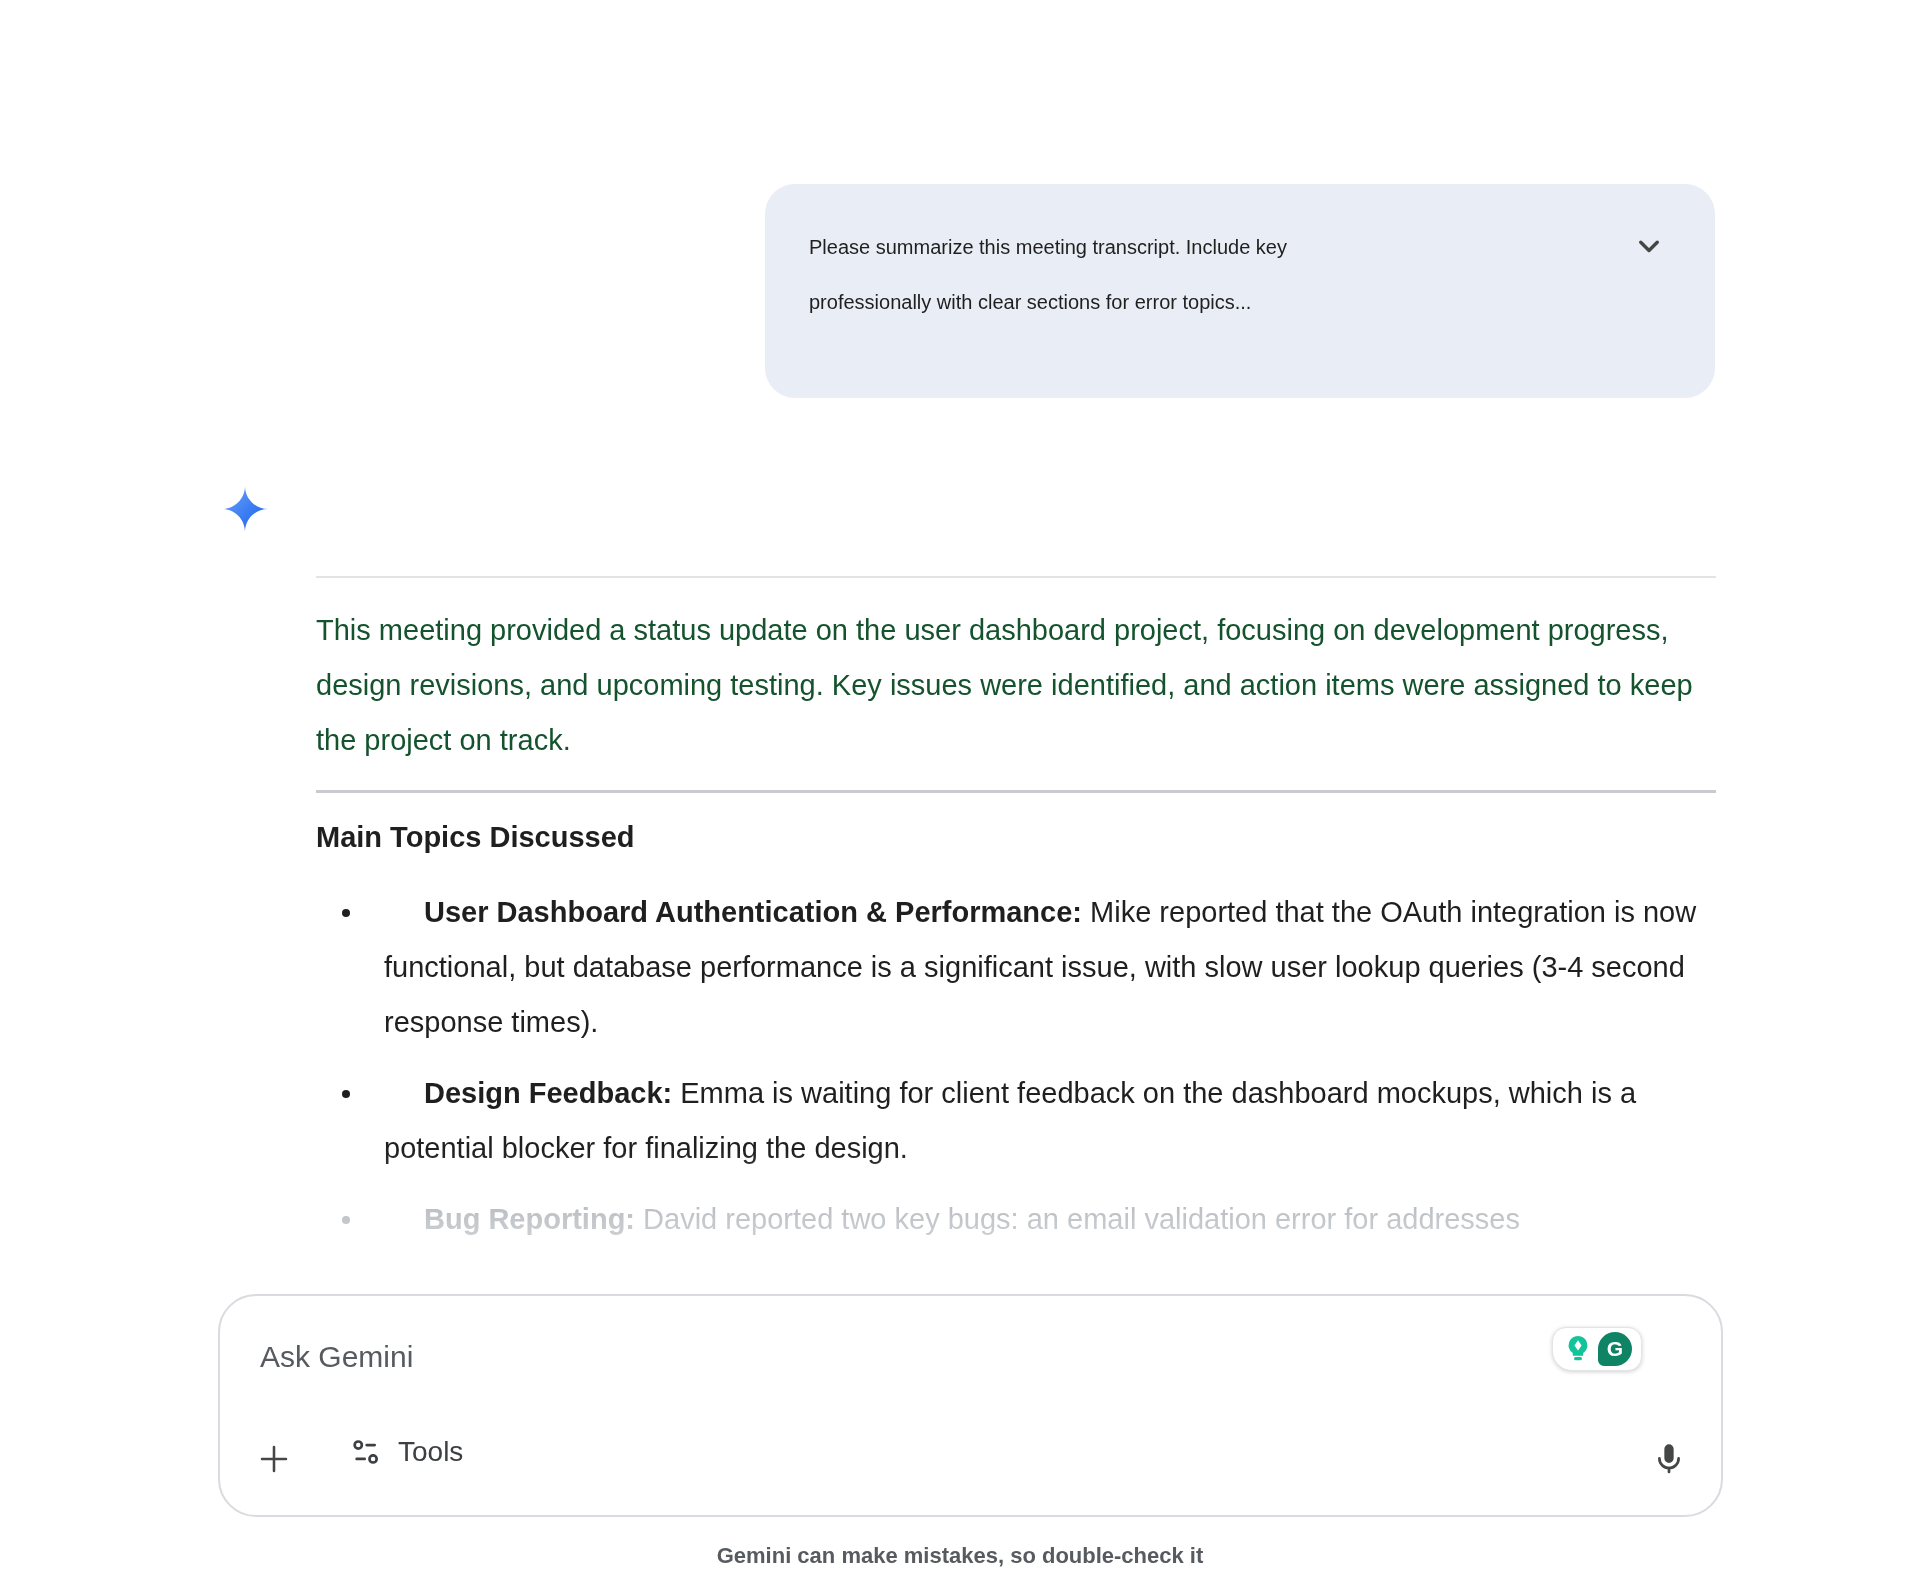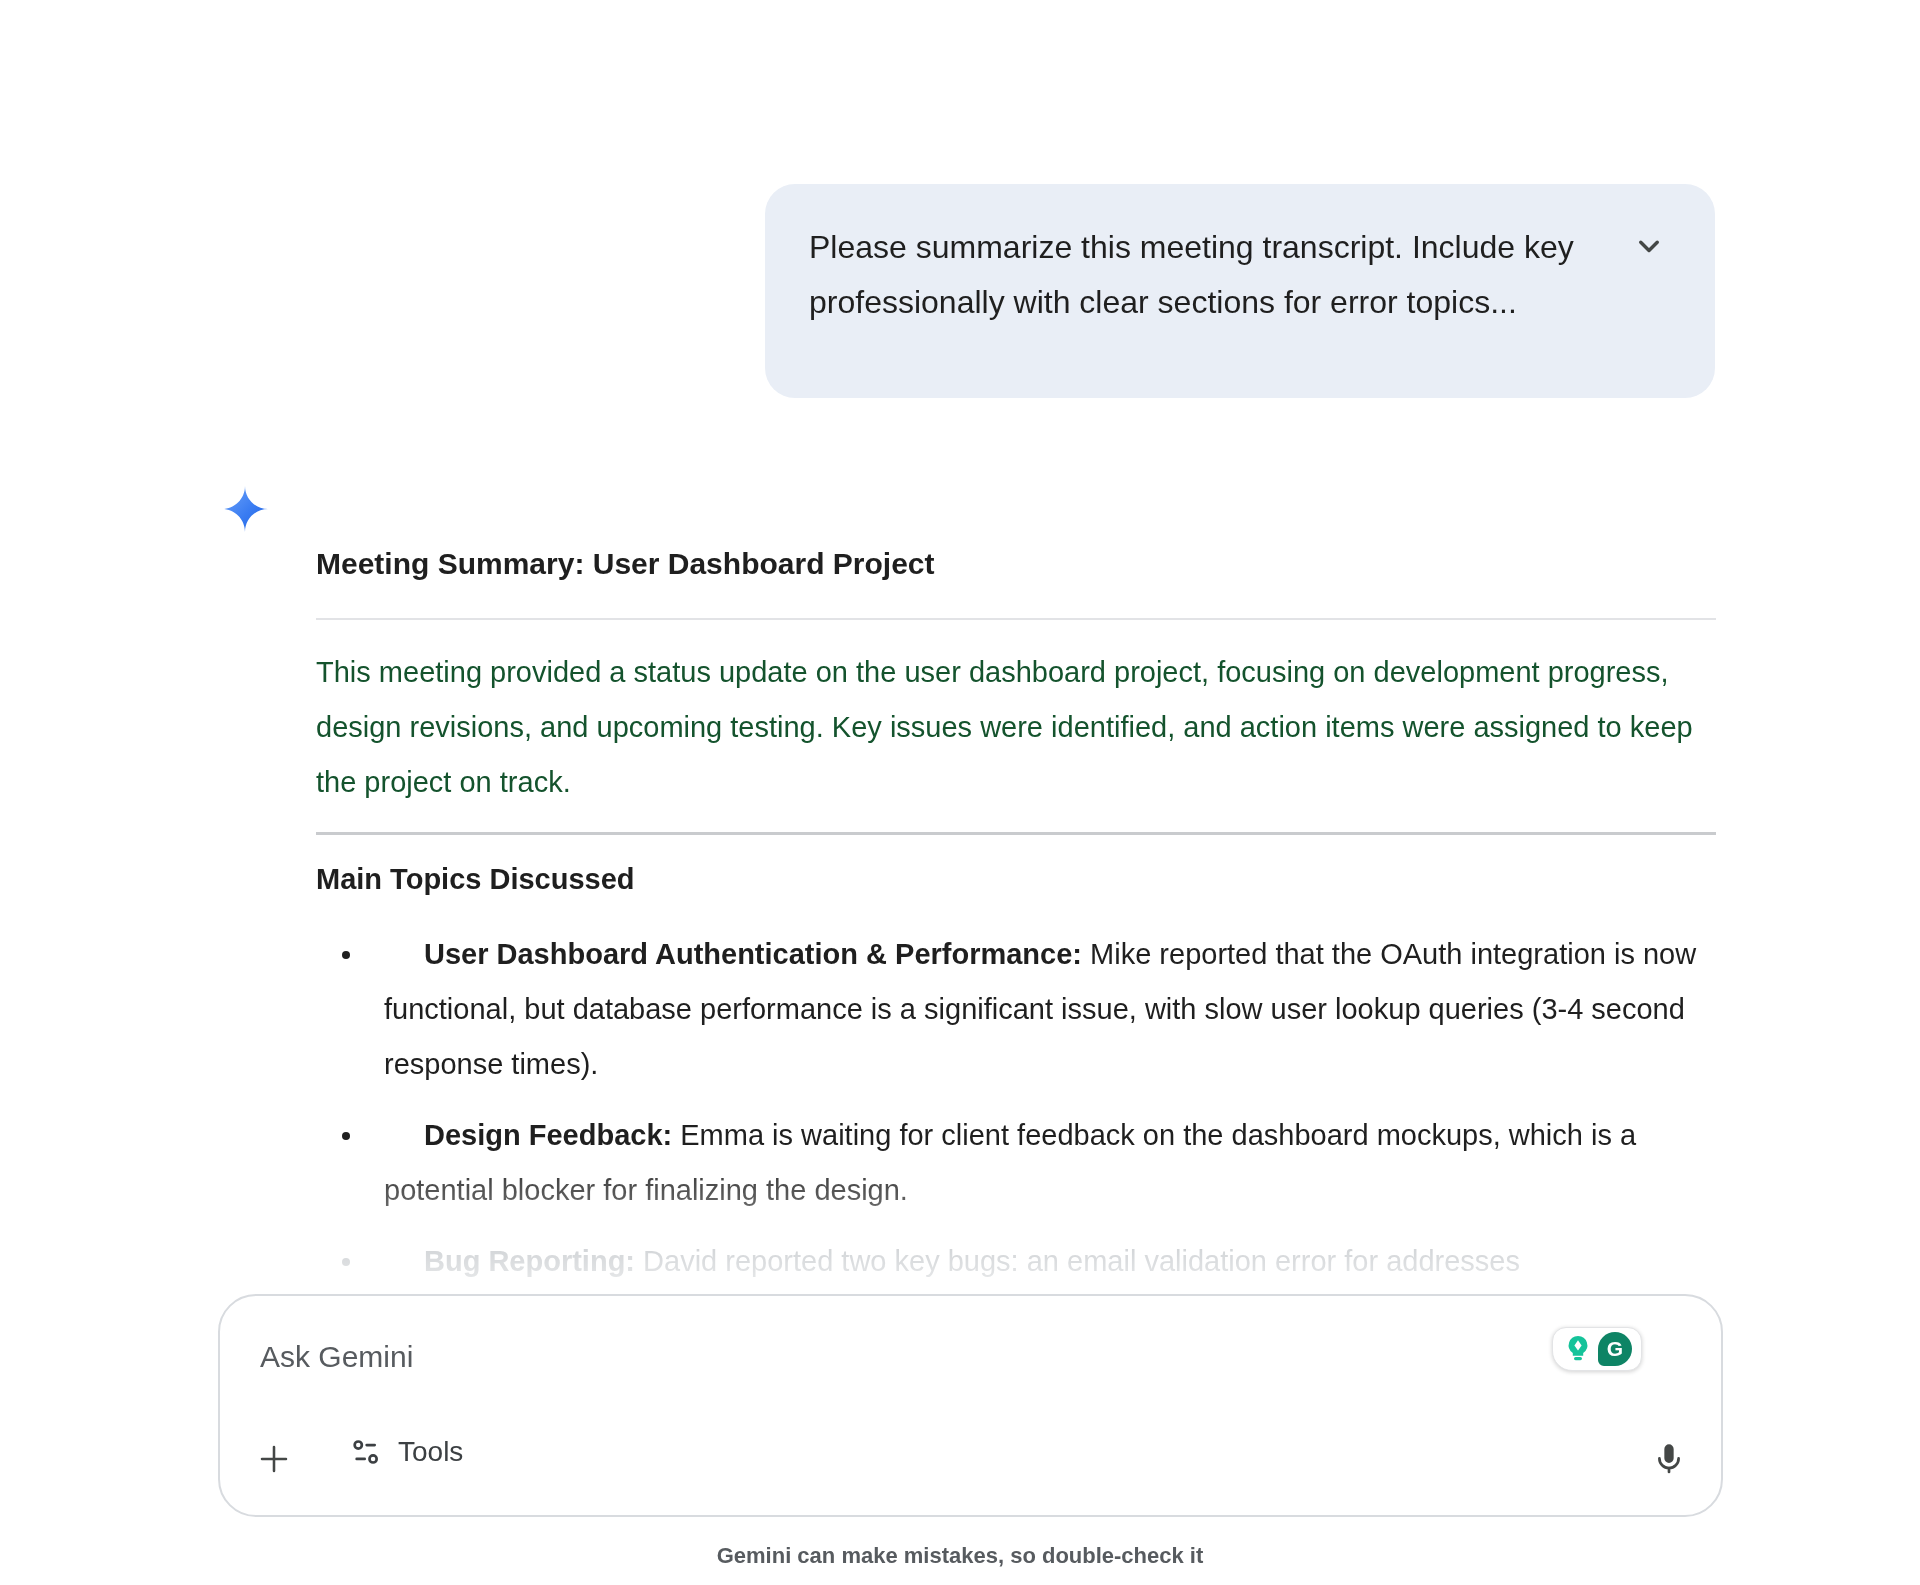--- a/index.html
+++ b/index.html
@@ -12,7 +12,7 @@
     position:absolute; left:765px; top:184px; width:950px; min-height:214px;
     background:#e9eef6; border-radius:30px; padding:36px 110px 36px 44px;
   }
-  .bubble-line { font-size:32px; line-height:55px; color:#1f1f1f; white-space:nowrap; }
+  .bubble-line { font-size:20px; line-height:55px; color:#1f1f1f; white-space:nowrap; }
   .collapse-btn {
     position:absolute; right:44px; top:40px; width:44px; height:44px;
     border:none; background:transparent; cursor:pointer; display:flex; align-items:center; justify-content:center;

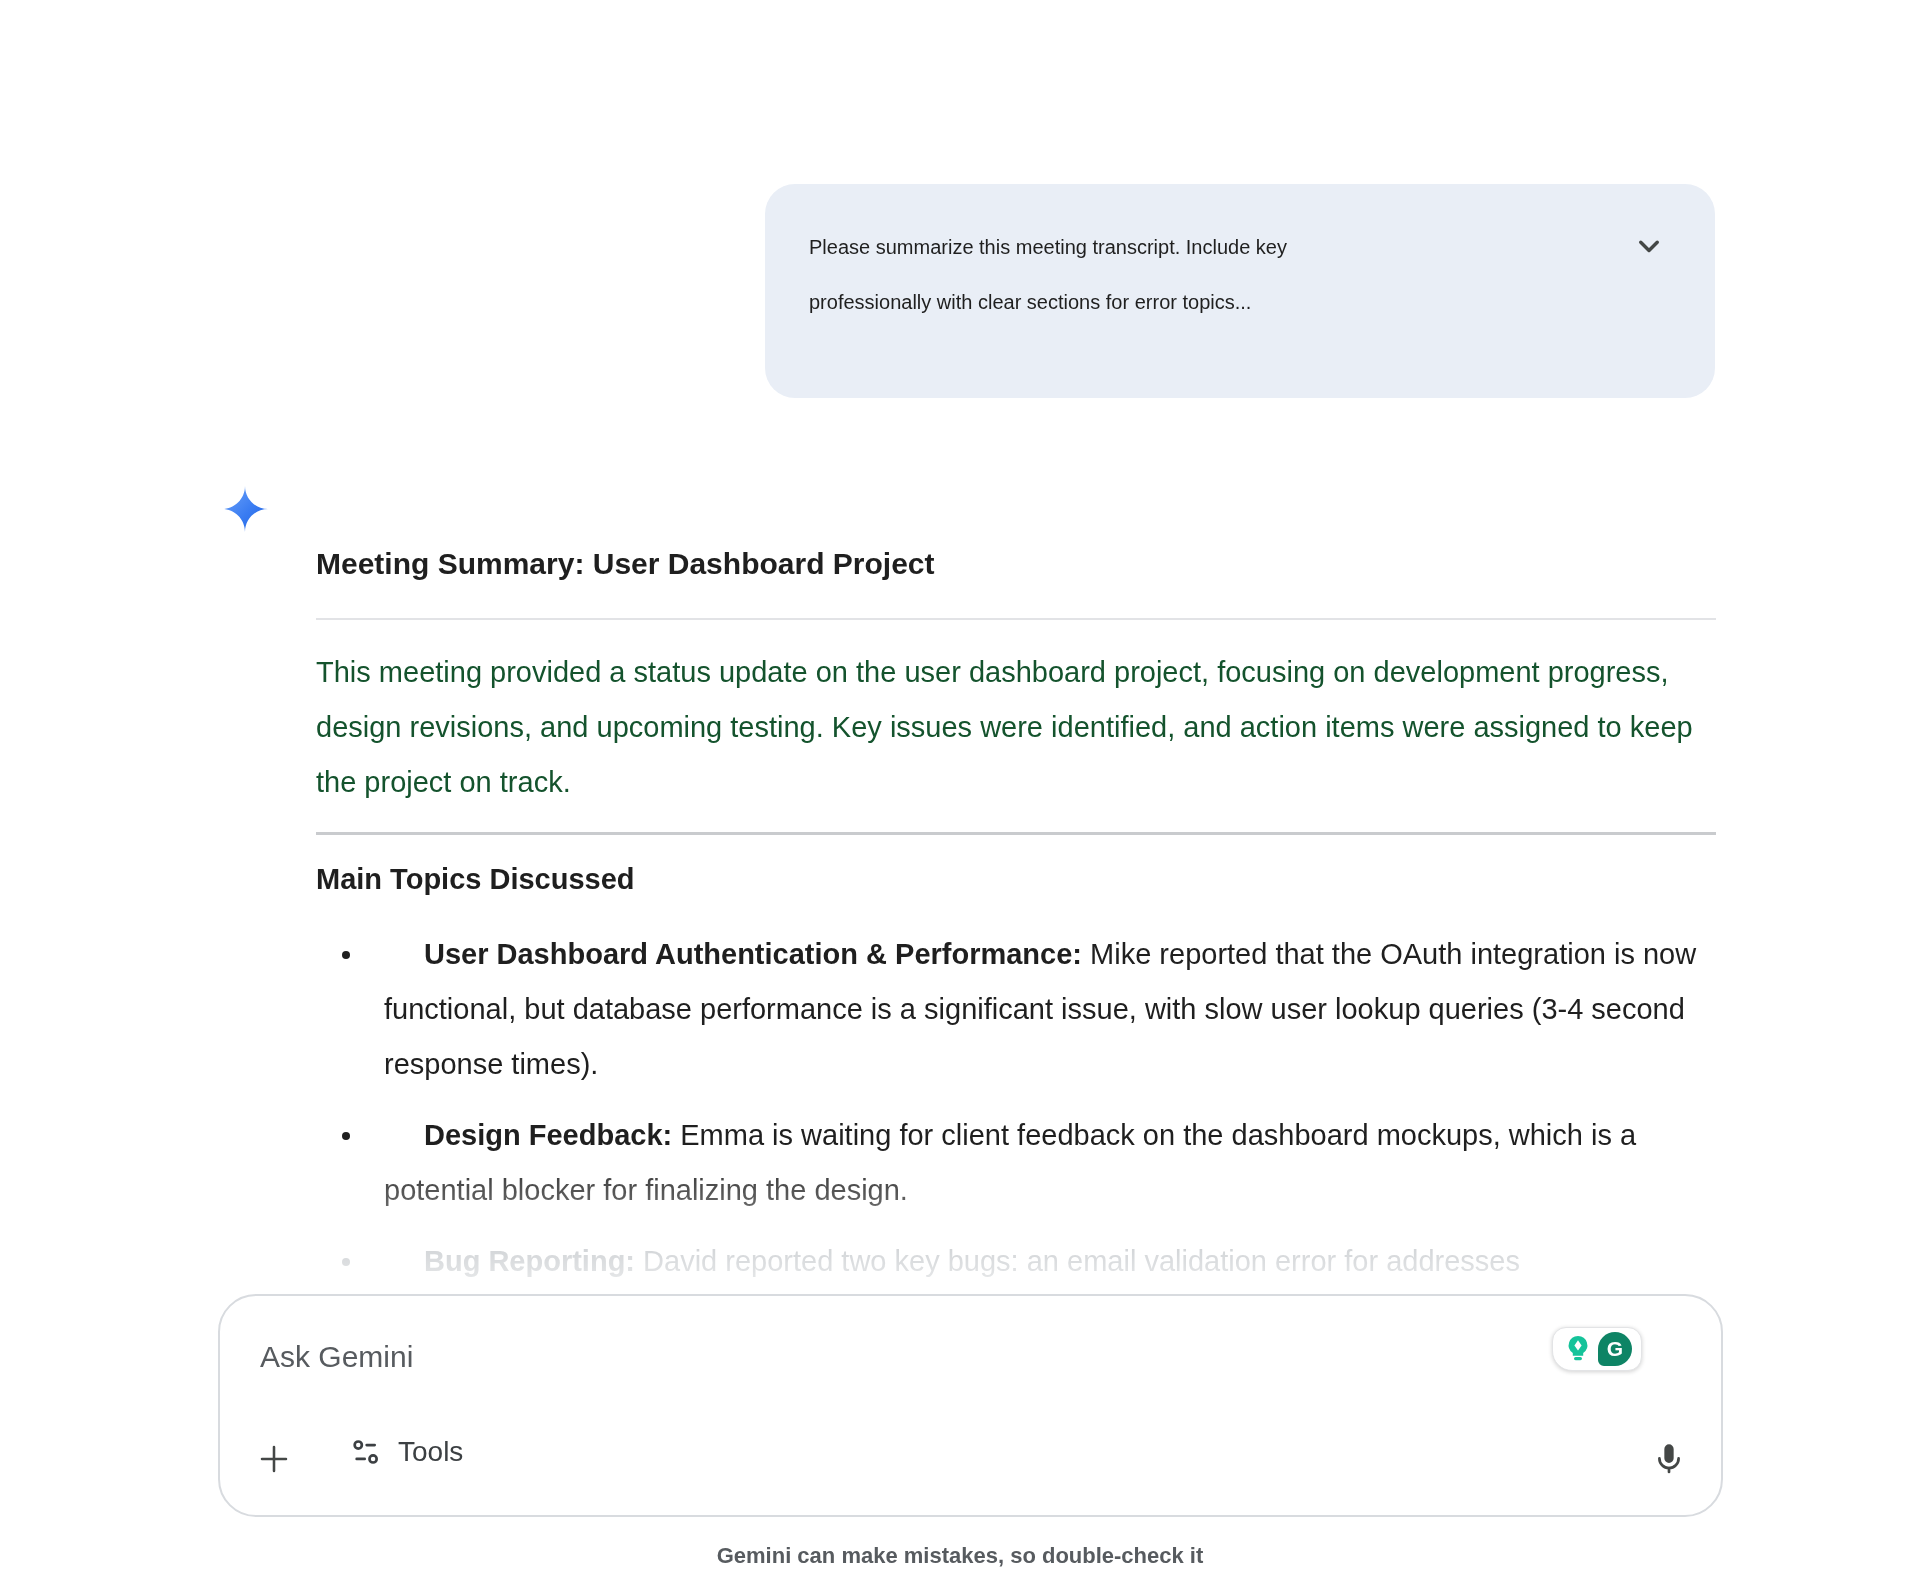--- a/index.html
+++ b/index.html
@@ -106,7 +106,6 @@
   </div>
 
   <section class="response">
-    <h1>Meeting Summary: User Dashboard Project</h1>
     <hr class="divider-1">
     <p>This meeting provided a status update on the user dashboard project, focusing on development progress, design revisions, and upcoming testing. Key issues were identified, and action items were assigned to keep the project on track.</p>
     <hr class="divider-2">

